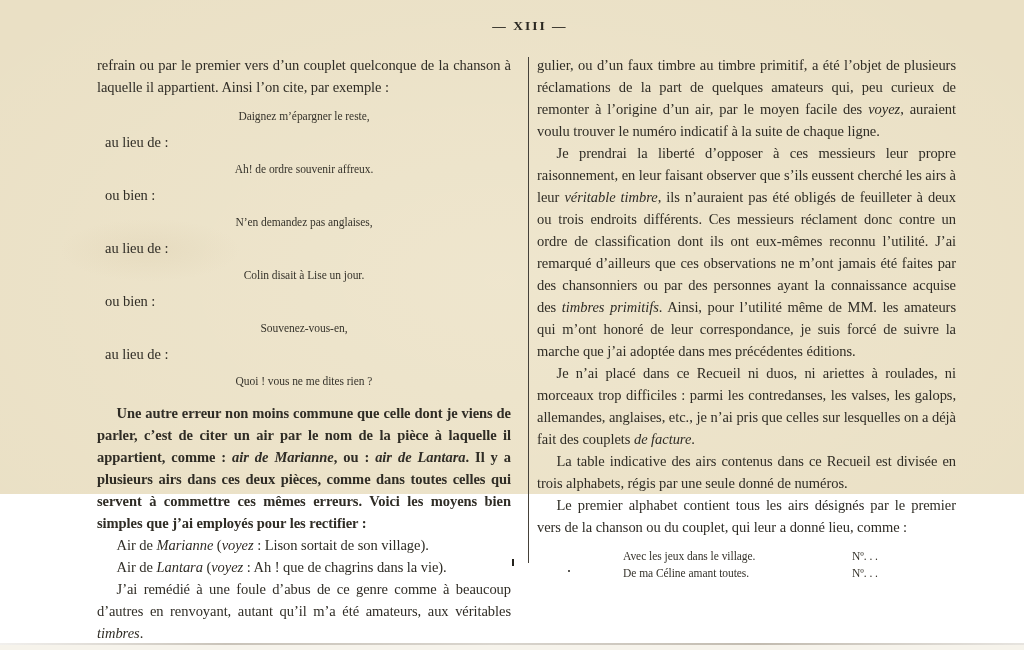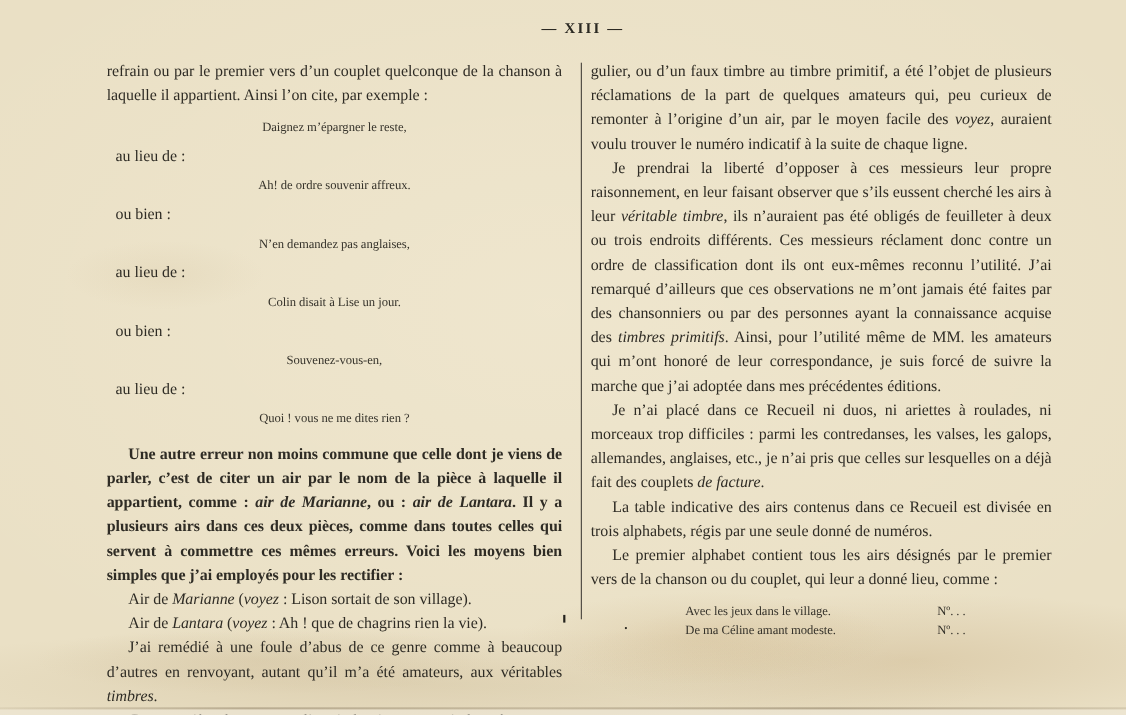--- a/index.html
+++ b/index.html
@@ -11,7 +11,7 @@
   }
   .paper {
     position: relative;
-    width: 1024px; height: 650px;
+    width: 1024px; height: 494px;
     background-color: #eae0c5;
     background-image:
       radial-gradient(ellipse 240px 60px at 640px 580px, rgba(190,158,105,0.22), rgba(190,158,105,0) 70%),

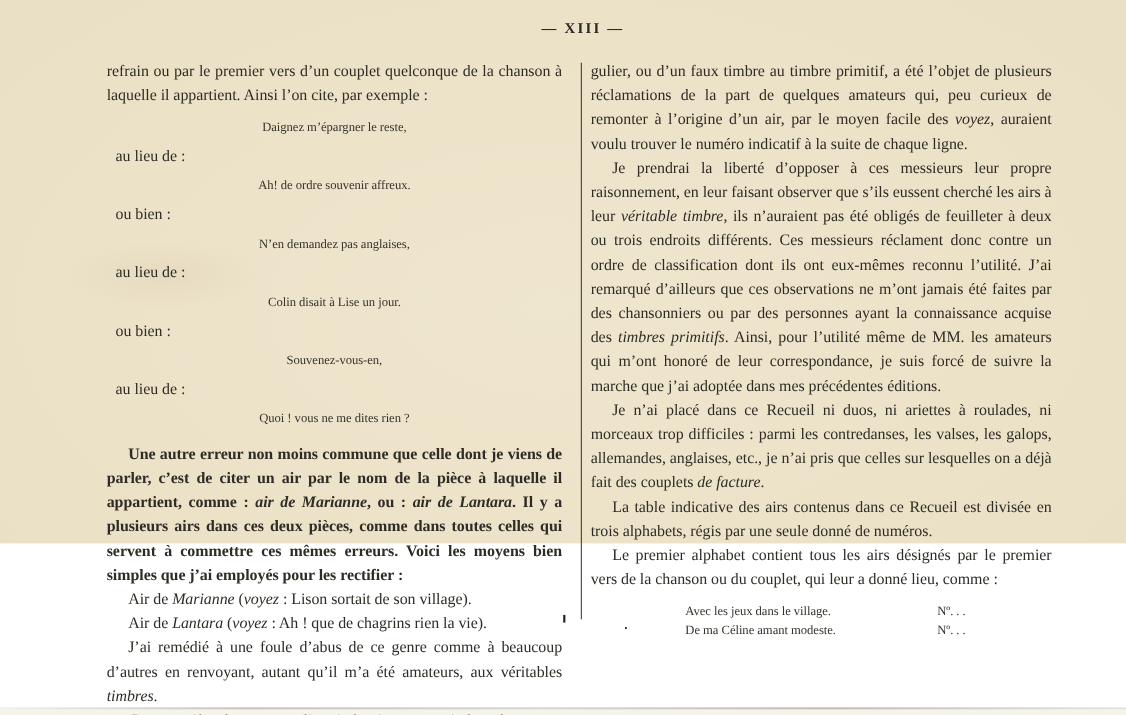--- a/index.html
+++ b/index.html
@@ -118,7 +118,7 @@
 
     <p class="indent"><span>Air de </span><span class="it">Marianne</span><span> (</span><span class="it">voyez</span><span> : Lison sortait de son village).</span></p>
 
-    <p class="indent"><span>Air de </span><span class="it">Lantara</span><span> (</span><span class="it">voyez</span><span> : Ah ! que de chagrins rien la vie).</span></p>
+    <p class="indent"><span>Air de </span><span class="it">Lantara</span><span> (</span><span class="it">voyez</span><span> : Ah ! que de chagrins dans la vie).</span></p>
 
     <p class="indent"><span>J’ai remédié à une foule d’abus de ce genre comme à beaucoup d’autres en renvoyant, autant qu’il m’a été amateurs, aux véritables </span><span class="it">timbres</span><span>.</span></p>
 

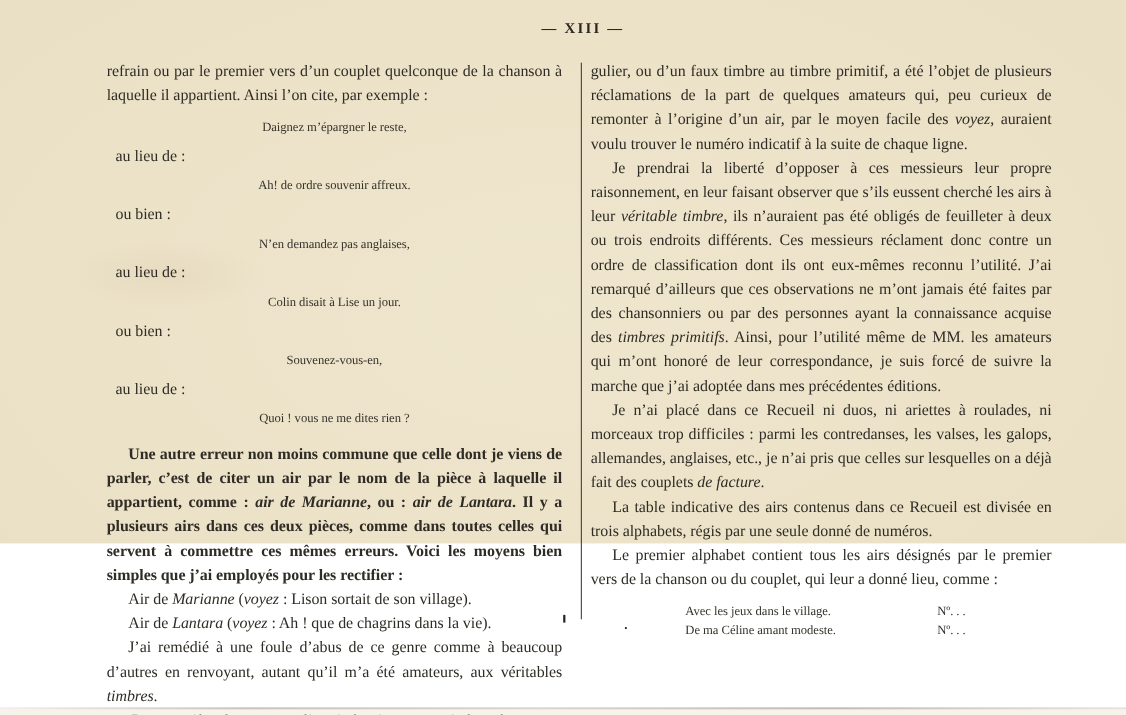--- a/index.html
+++ b/index.html
@@ -142,7 +142,7 @@
         <span class="example-no">Nº. . .</span>
       </div>
       <div class="example-row">
-        <span class="example-title">De ma Céline amant modeste.</span>
+        <span class="example-title">De ma Céline amant toutes.</span>
         <span class="example-no">Nº. . .</span>
       </div>
     </div>

